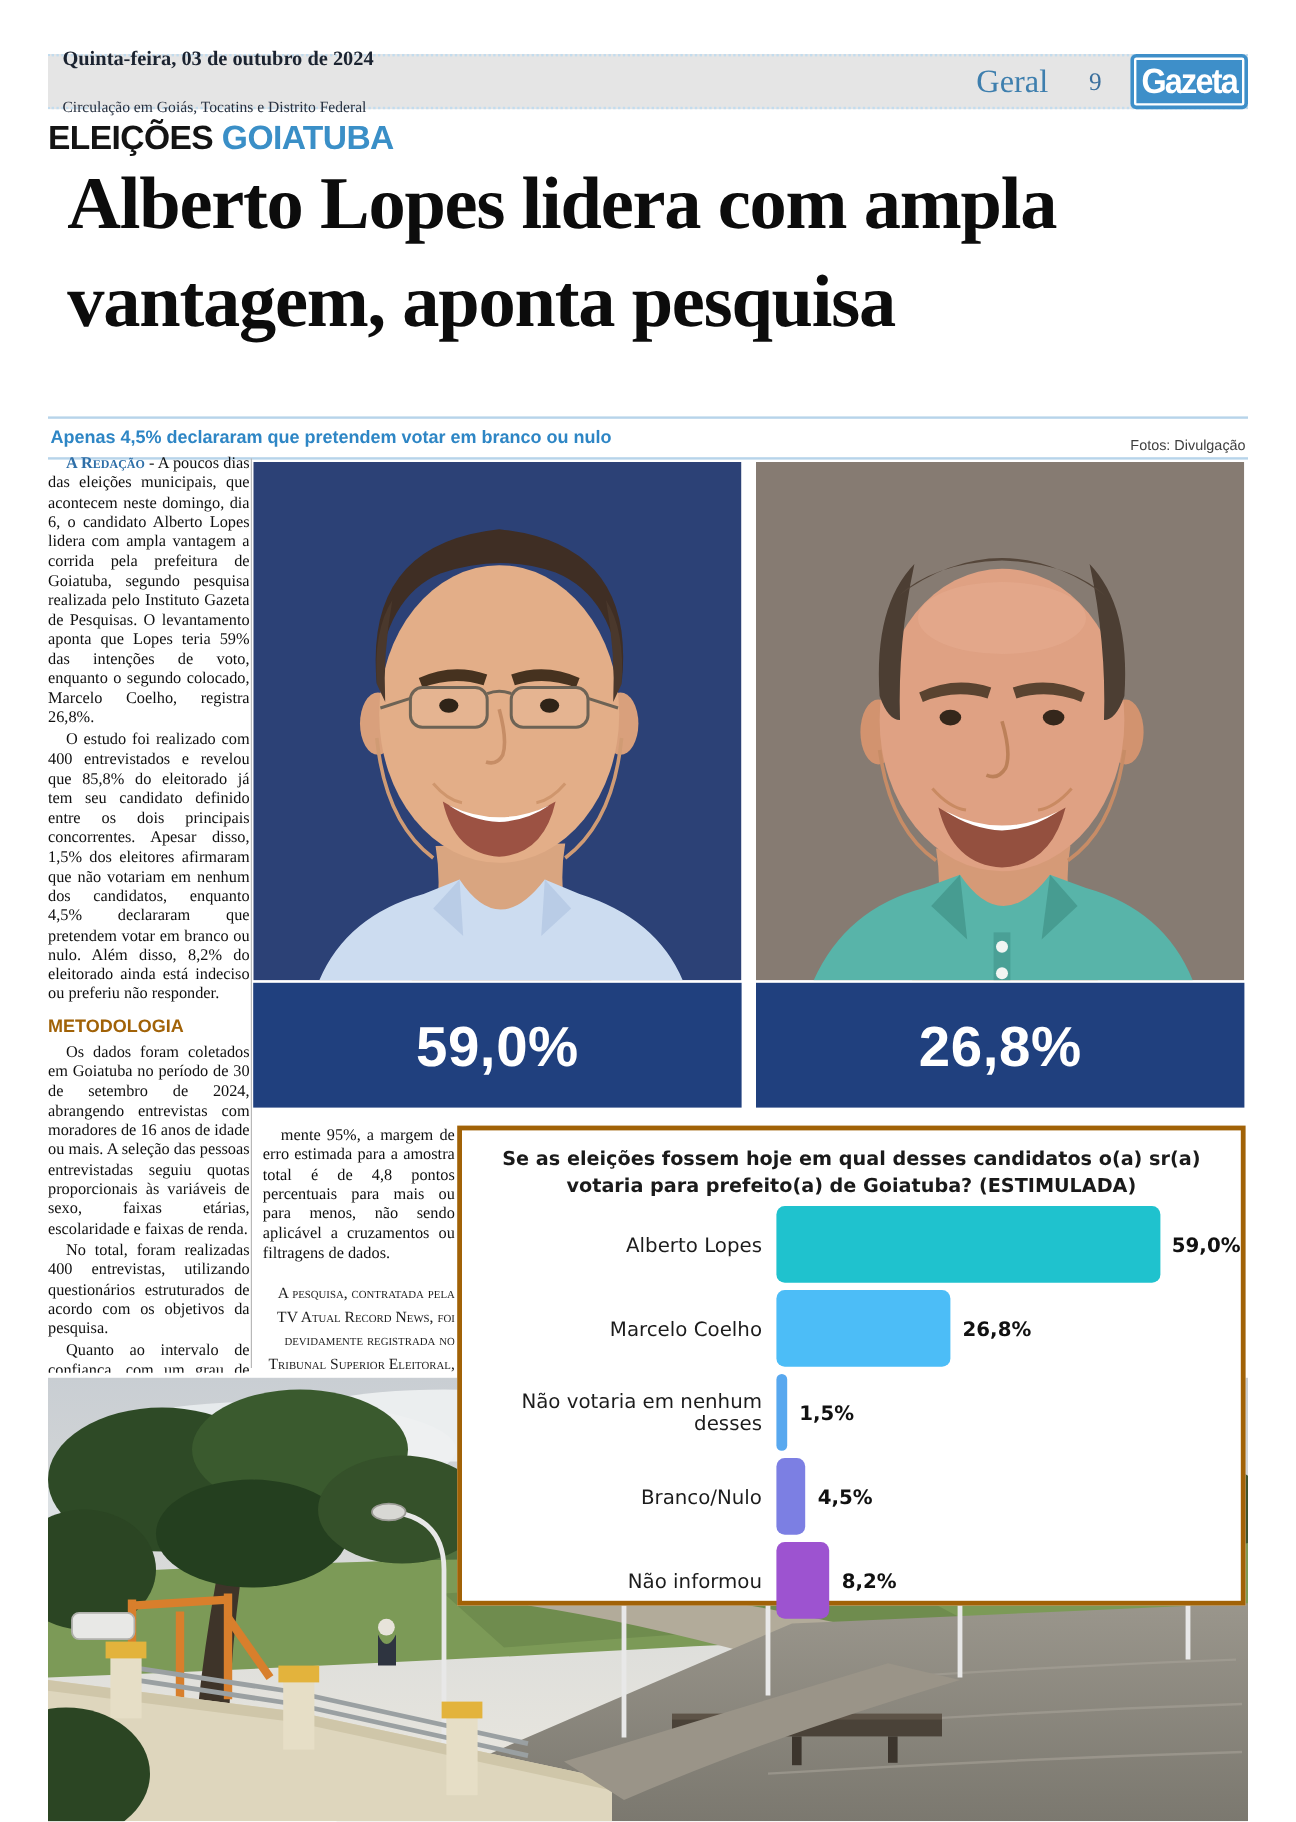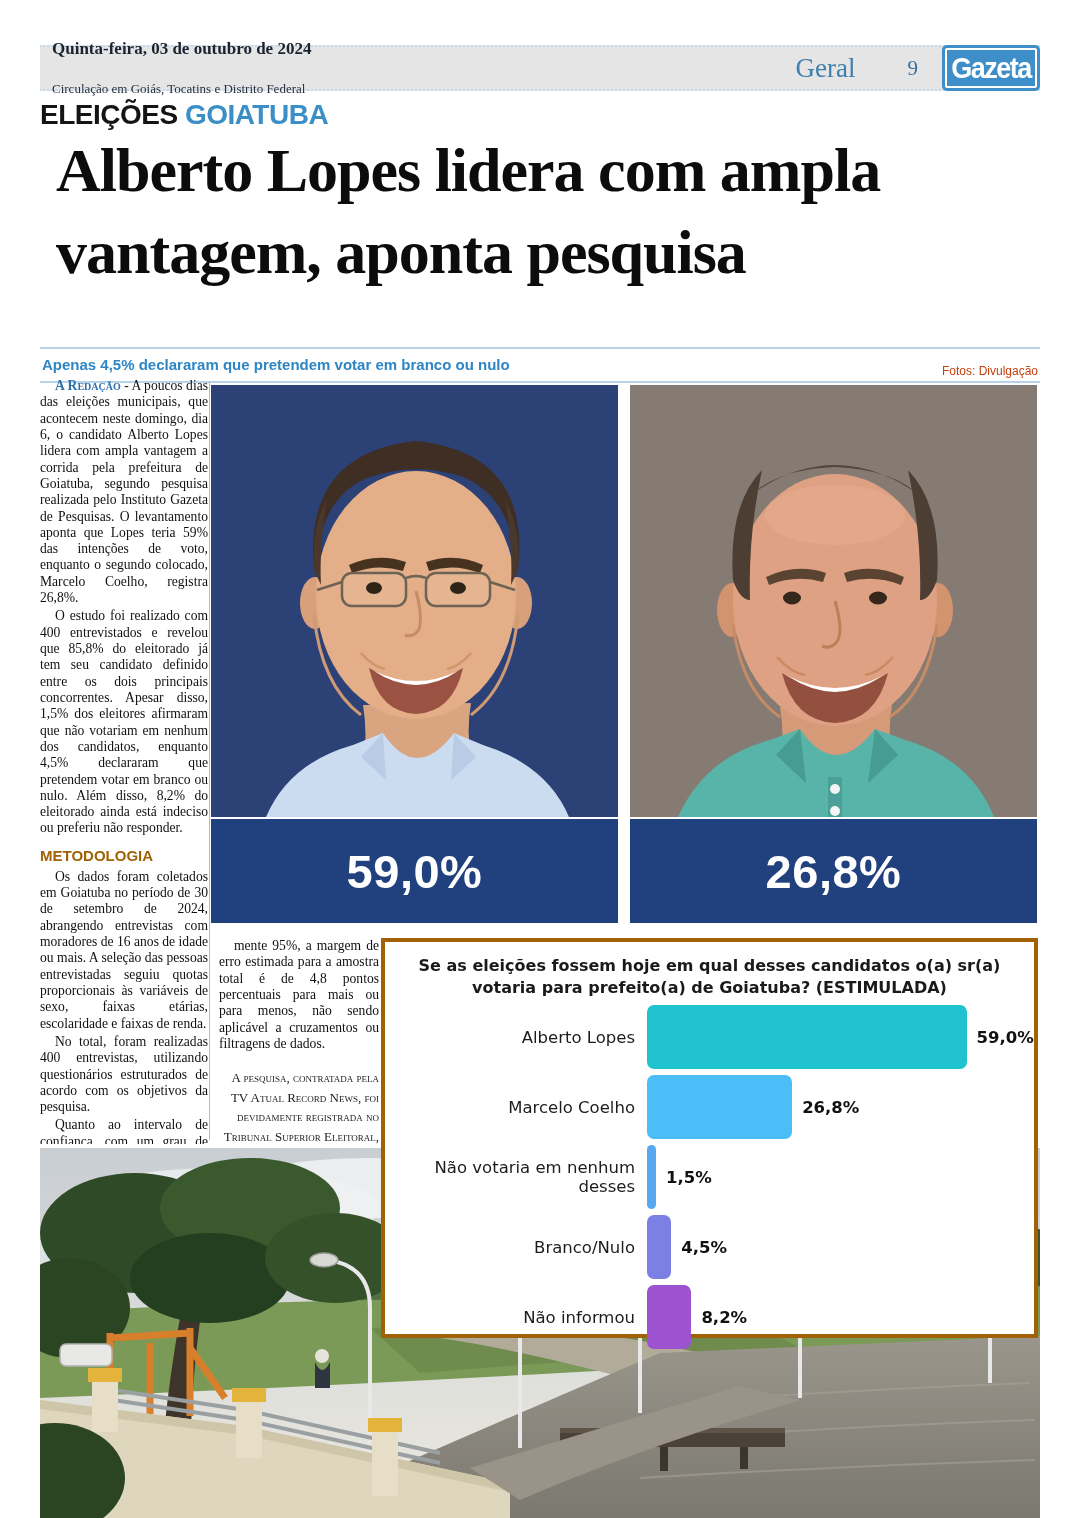--- a/index.html
+++ b/index.html
@@ -19,7 +19,7 @@
   .band-date { font-weight:bold; font-size:17px; color:#1b2330; line-height:1.15;}
   .band-circ { font-size:13px; color:#27303f; line-height:1.15;margin-top:23px;}
   .band-spacer { flex:1; }
-  .band-section { font-size:27px; color:#3e7fae; margin-right:52px; }
+  .band-section { font-size:27px; color:#3e7fae; margin-right:34px; }
   .band-page { font-size:21px; color:#3a6f9d; margin-right:24px; }
   .brand-box {
     width:98px; height:46px; background:#3e8fc9; border-radius:5px;

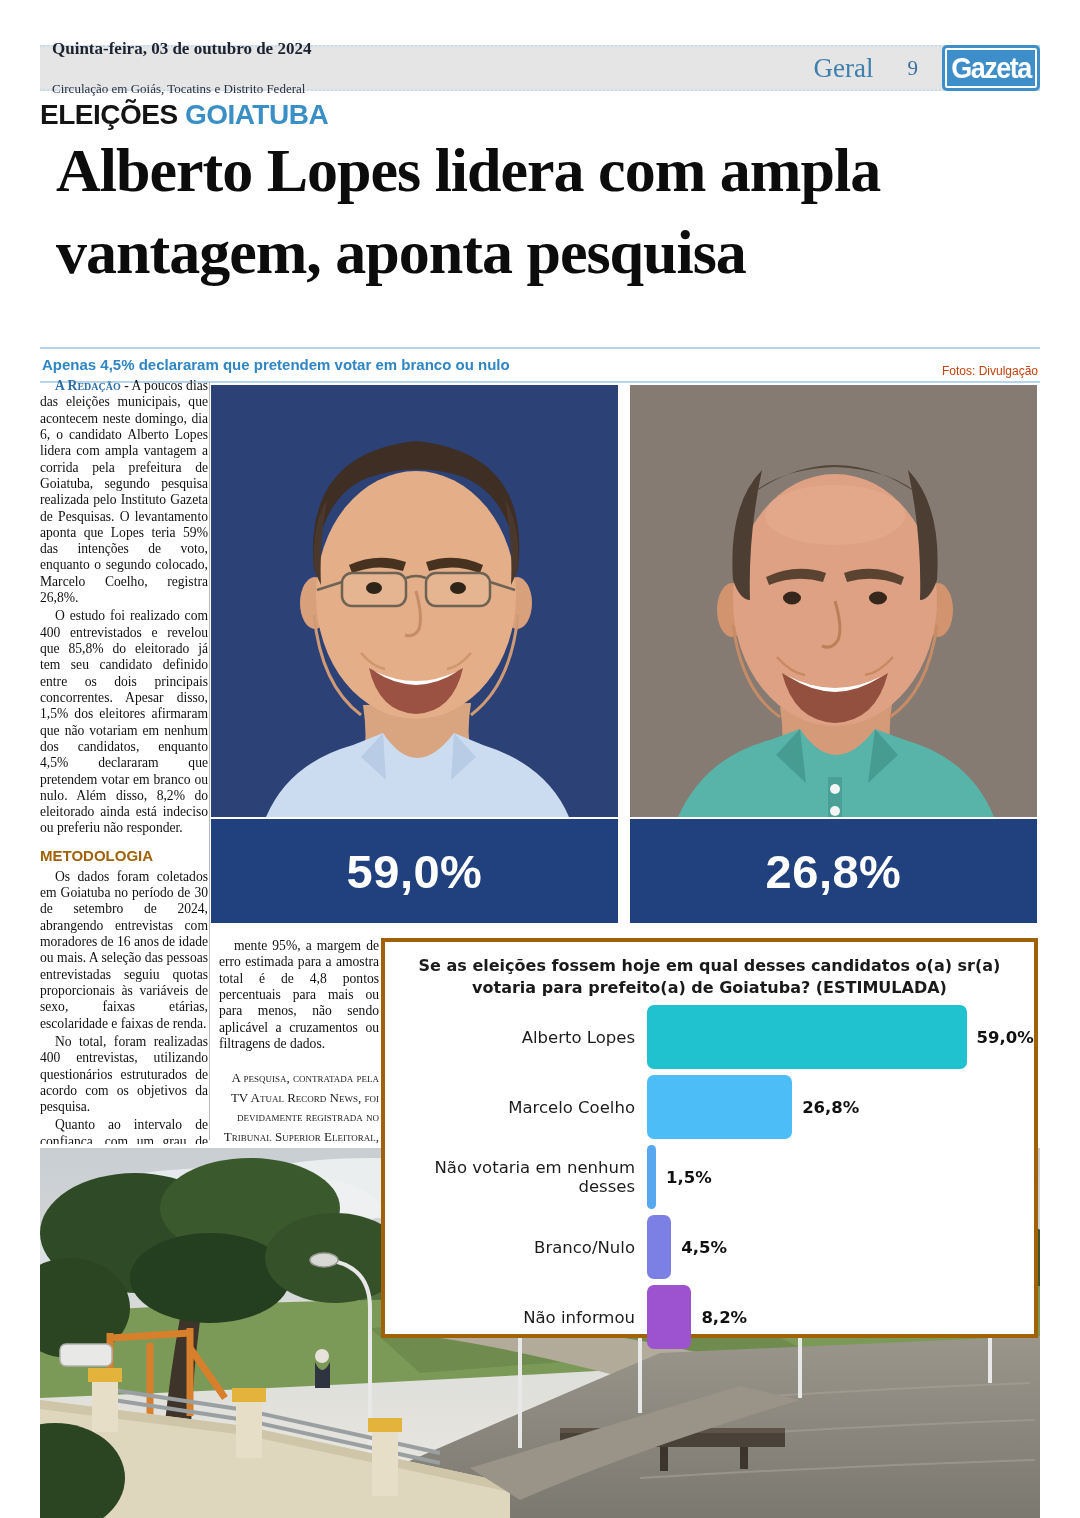--- a/index.html
+++ b/index.html
@@ -54,7 +54,7 @@
   }
   .photo-credit {
     position:absolute; right:42px; top:364px;
-    font-family:"Liberation Sans", sans-serif; font-size:12px; color:#c2410c;
+    font-family:"Liberation Sans", sans-serif; font-size:12px; color:#404040;
   }
   
   .col1 {

